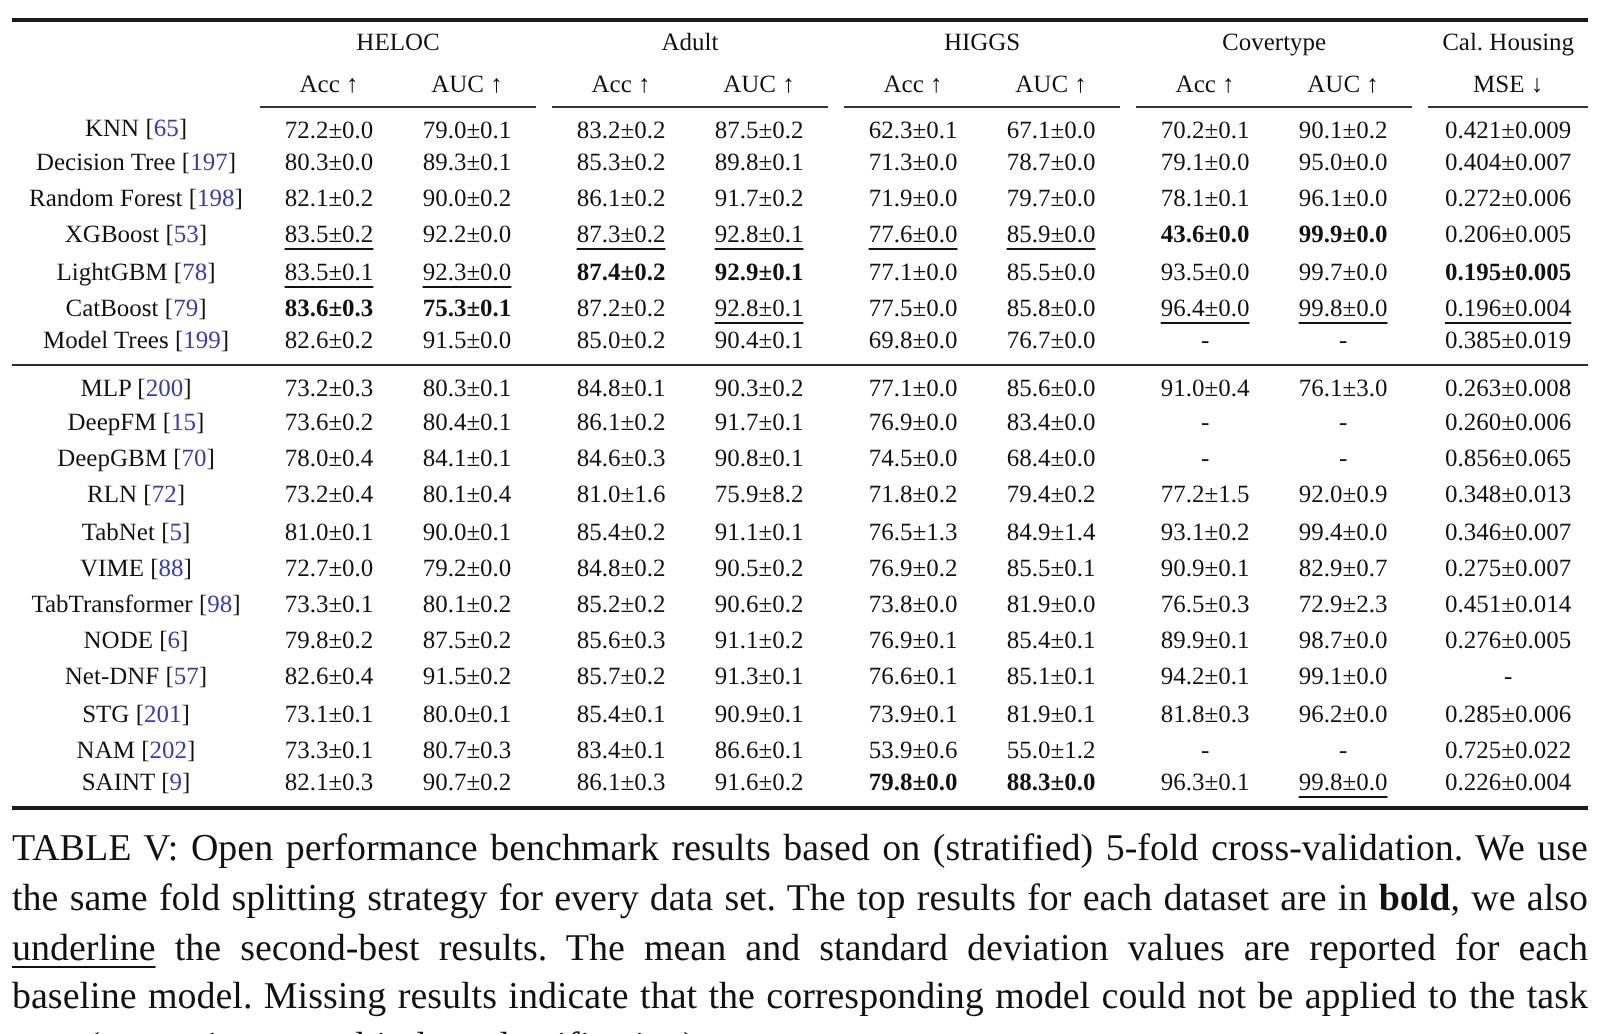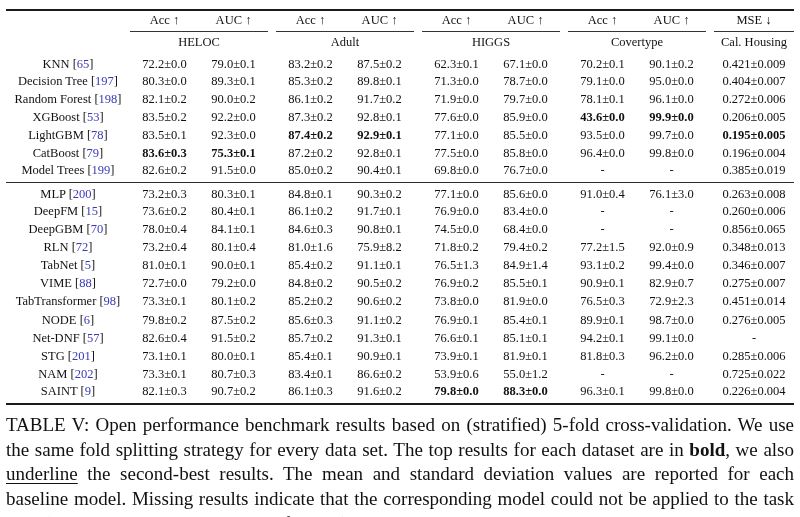--- a/index.html
+++ b/index.html
@@ -81,6 +81,18 @@
     <thead id="thead">
         <tr>
           <th class="corner"></th>
+          <th class="group-h" colspan="2">HELOC</th>
+          <th></th>
+          <th class="group-h" colspan="2">Adult</th>
+          <th></th>
+          <th class="group-h" colspan="2">HIGGS</th>
+          <th></th>
+          <th class="group-h" colspan="2">Covertype</th>
+          <th></th>
+          <th class="group-h" colspan="1">Cal. Housing</th>
+        </tr>
+        <tr>
+          <th class="corner"></th>
           <th class="metric-h rule">Acc ↑</th>
           <th class="metric-h rule">AUC ↑</th>
           <th></th>
@@ -94,18 +106,6 @@
           <th class="metric-h rule">AUC ↑</th>
           <th></th>
           <th class="metric-h rule">MSE ↓</th>
-        </tr>
-        <tr>
-          <th class="corner"></th>
-          <th class="group-h" colspan="2">HELOC</th>
-          <th></th>
-          <th class="group-h" colspan="2">Adult</th>
-          <th></th>
-          <th class="group-h" colspan="2">HIGGS</th>
-          <th></th>
-          <th class="group-h" colspan="2">Covertype</th>
-          <th></th>
-          <th class="group-h" colspan="1">Cal. Housing</th>
         </tr>
       </thead>
     <tbody id="sec1" class="sec1">

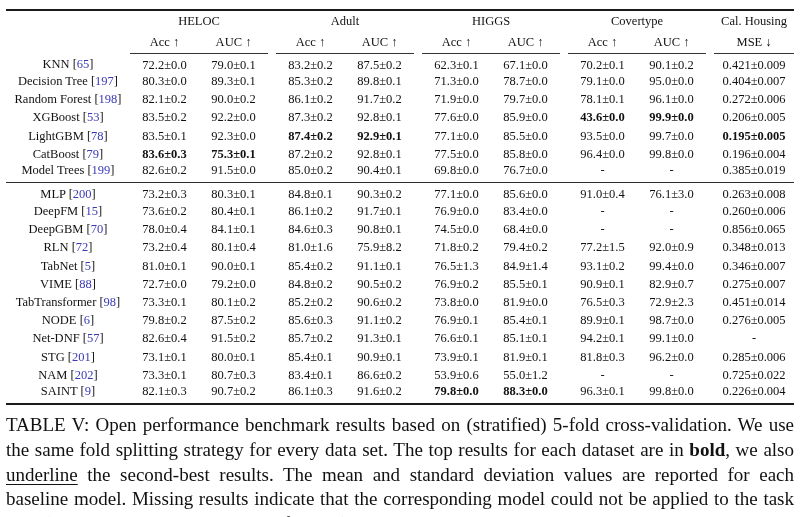--- a/index.html
+++ b/index.html
@@ -44,6 +44,7 @@
   tbody.sec2 { border-top: 1.5px solid #2b2b2b; }
   .b { font-weight: bold; }
   .u {
+    text-decoration: underline;
     text-underline-offset: 2.5px;
     text-decoration-thickness: 0.8px;
   }

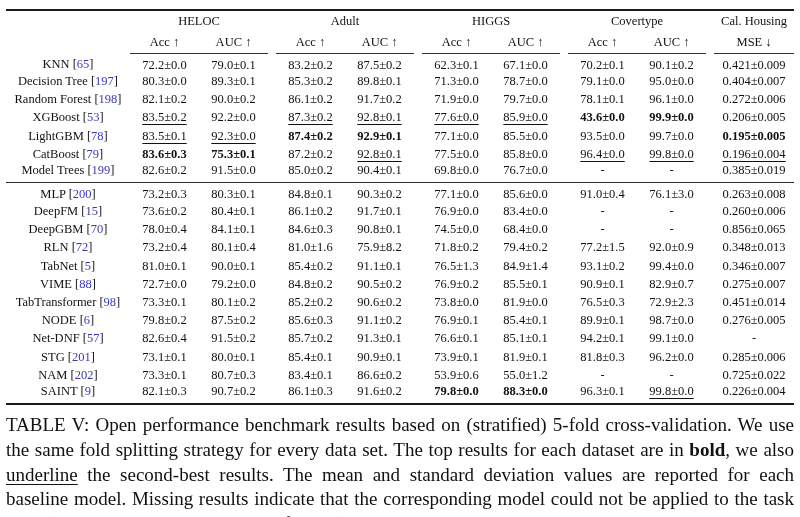--- a/index.html
+++ b/index.html
@@ -390,7 +390,7 @@
           <td>80.7±0.3</td>
           <td></td>
           <td>83.4±0.1</td>
-          <td>86.6±0.2</td>
+          <td>86.6±0.1</td>
           <td></td>
           <td>53.9±0.6</td>
           <td>55.0±1.2</td>

